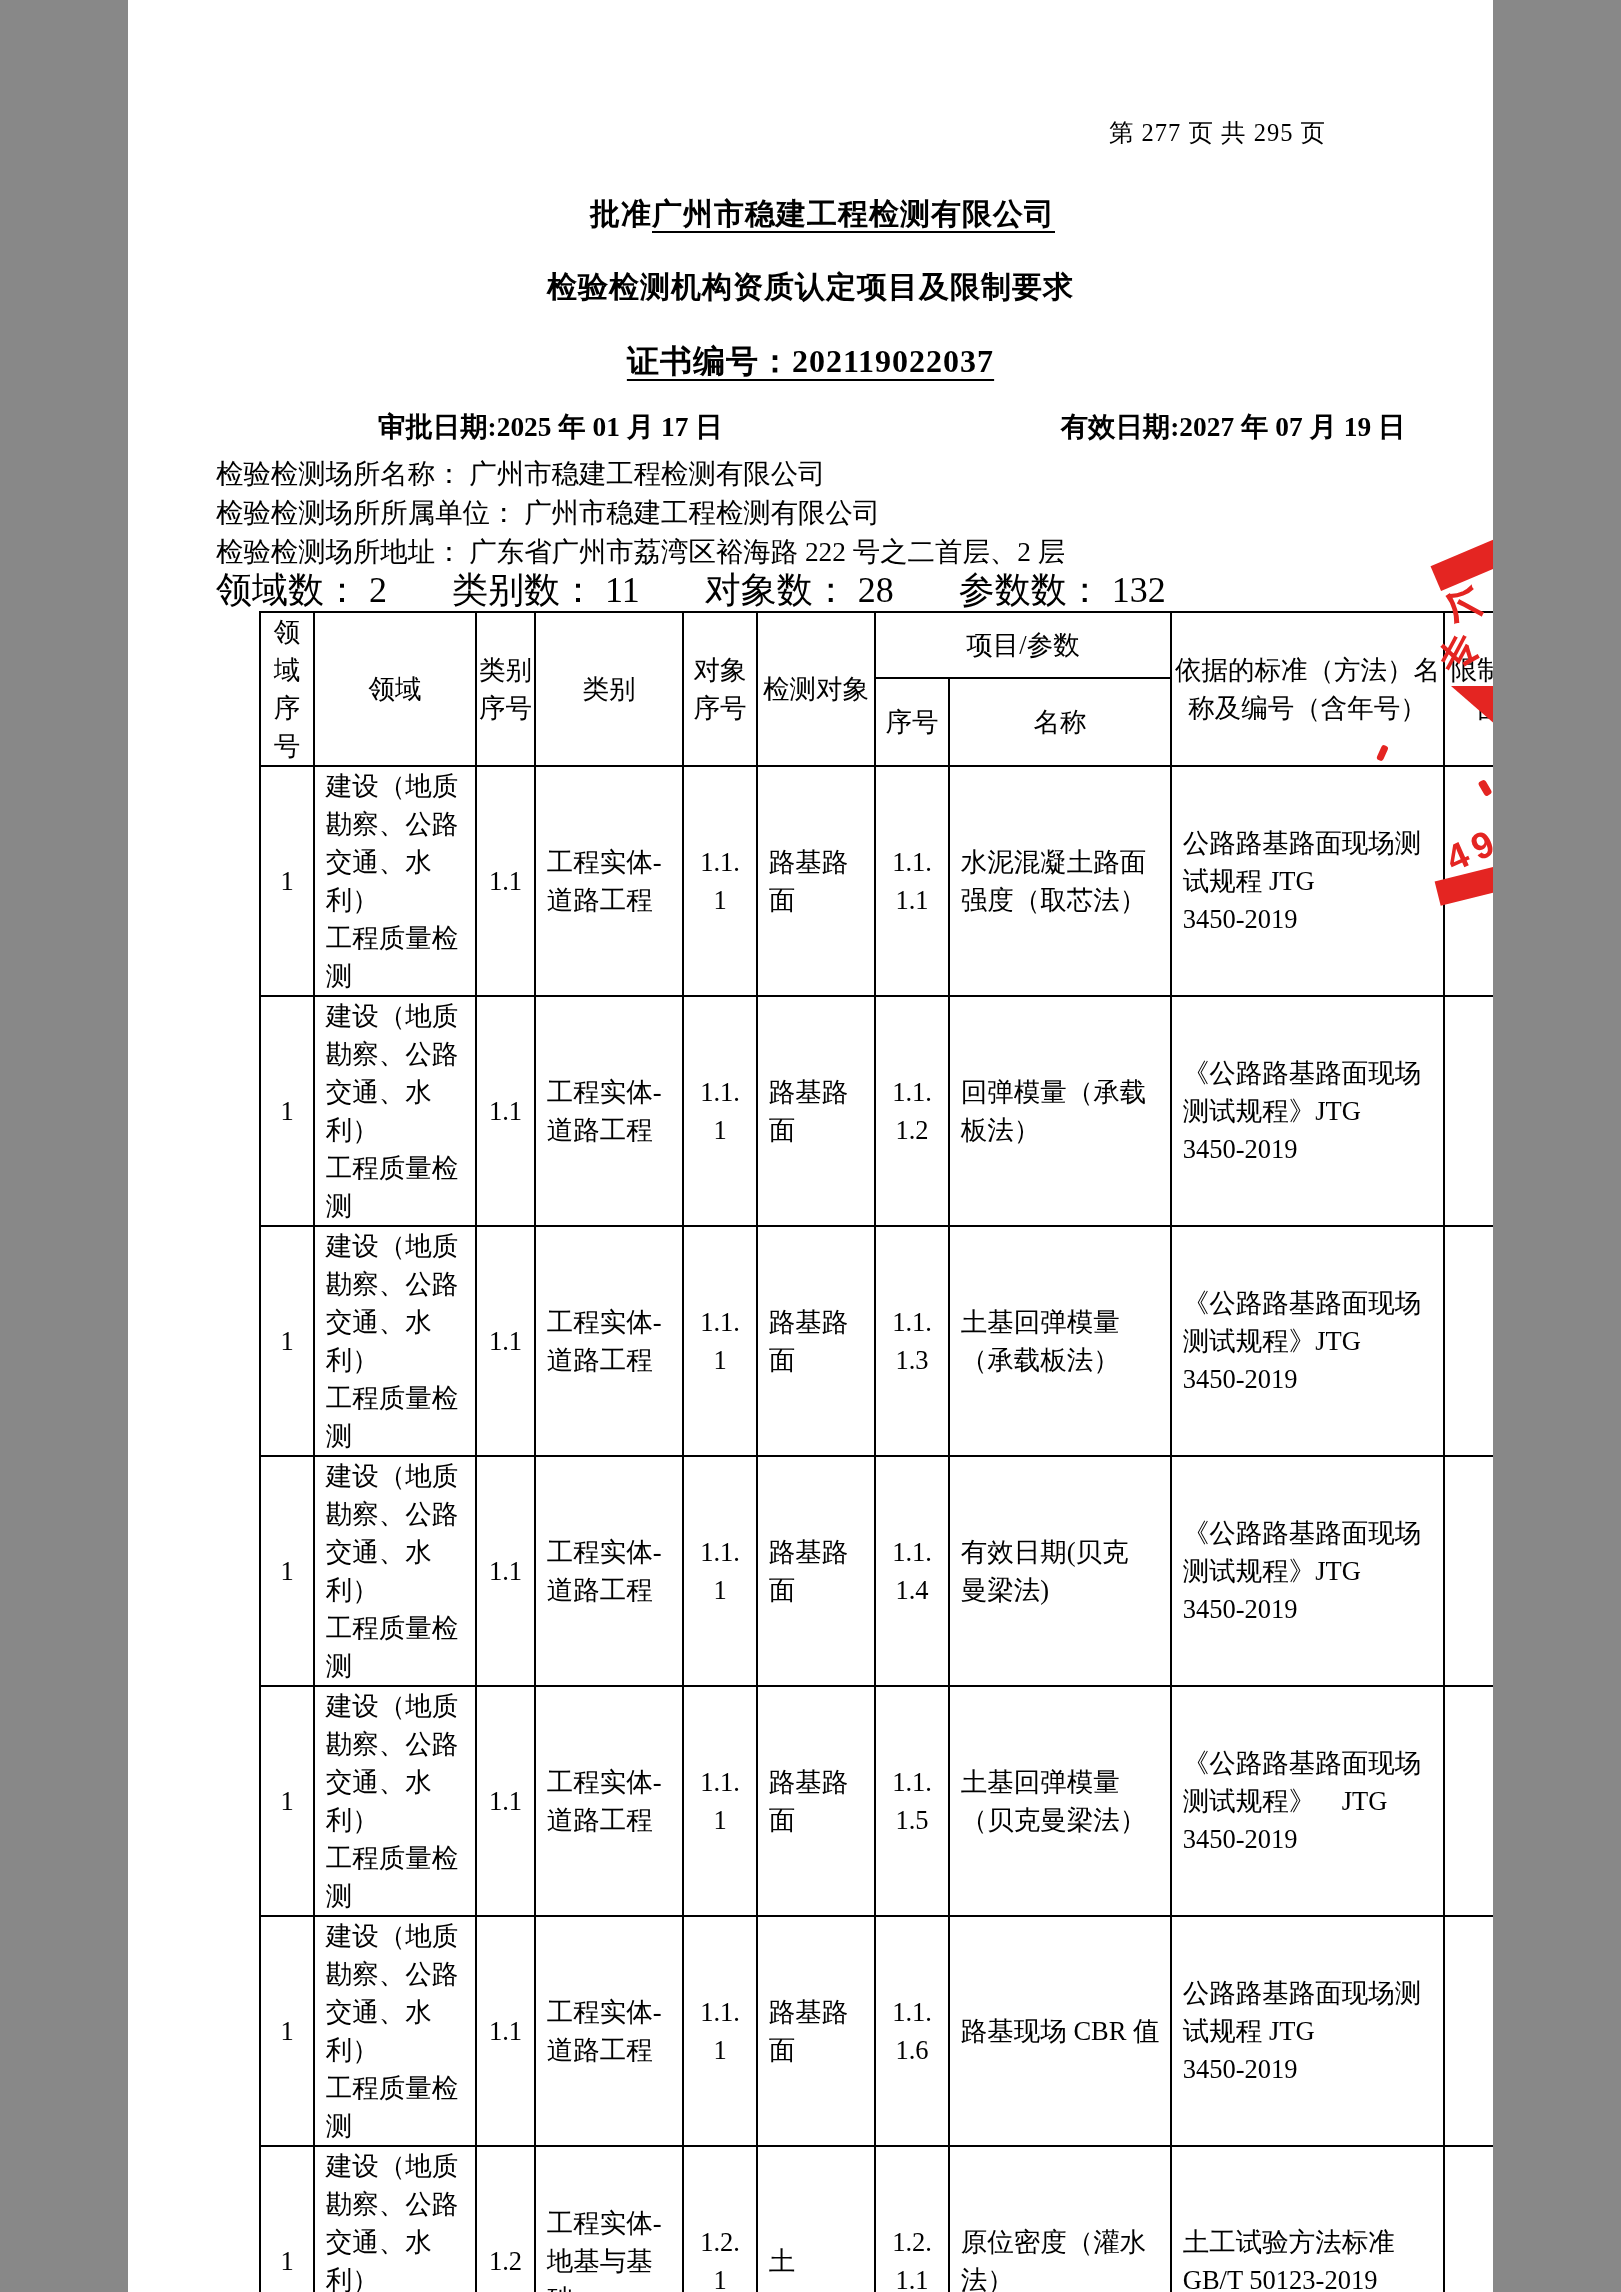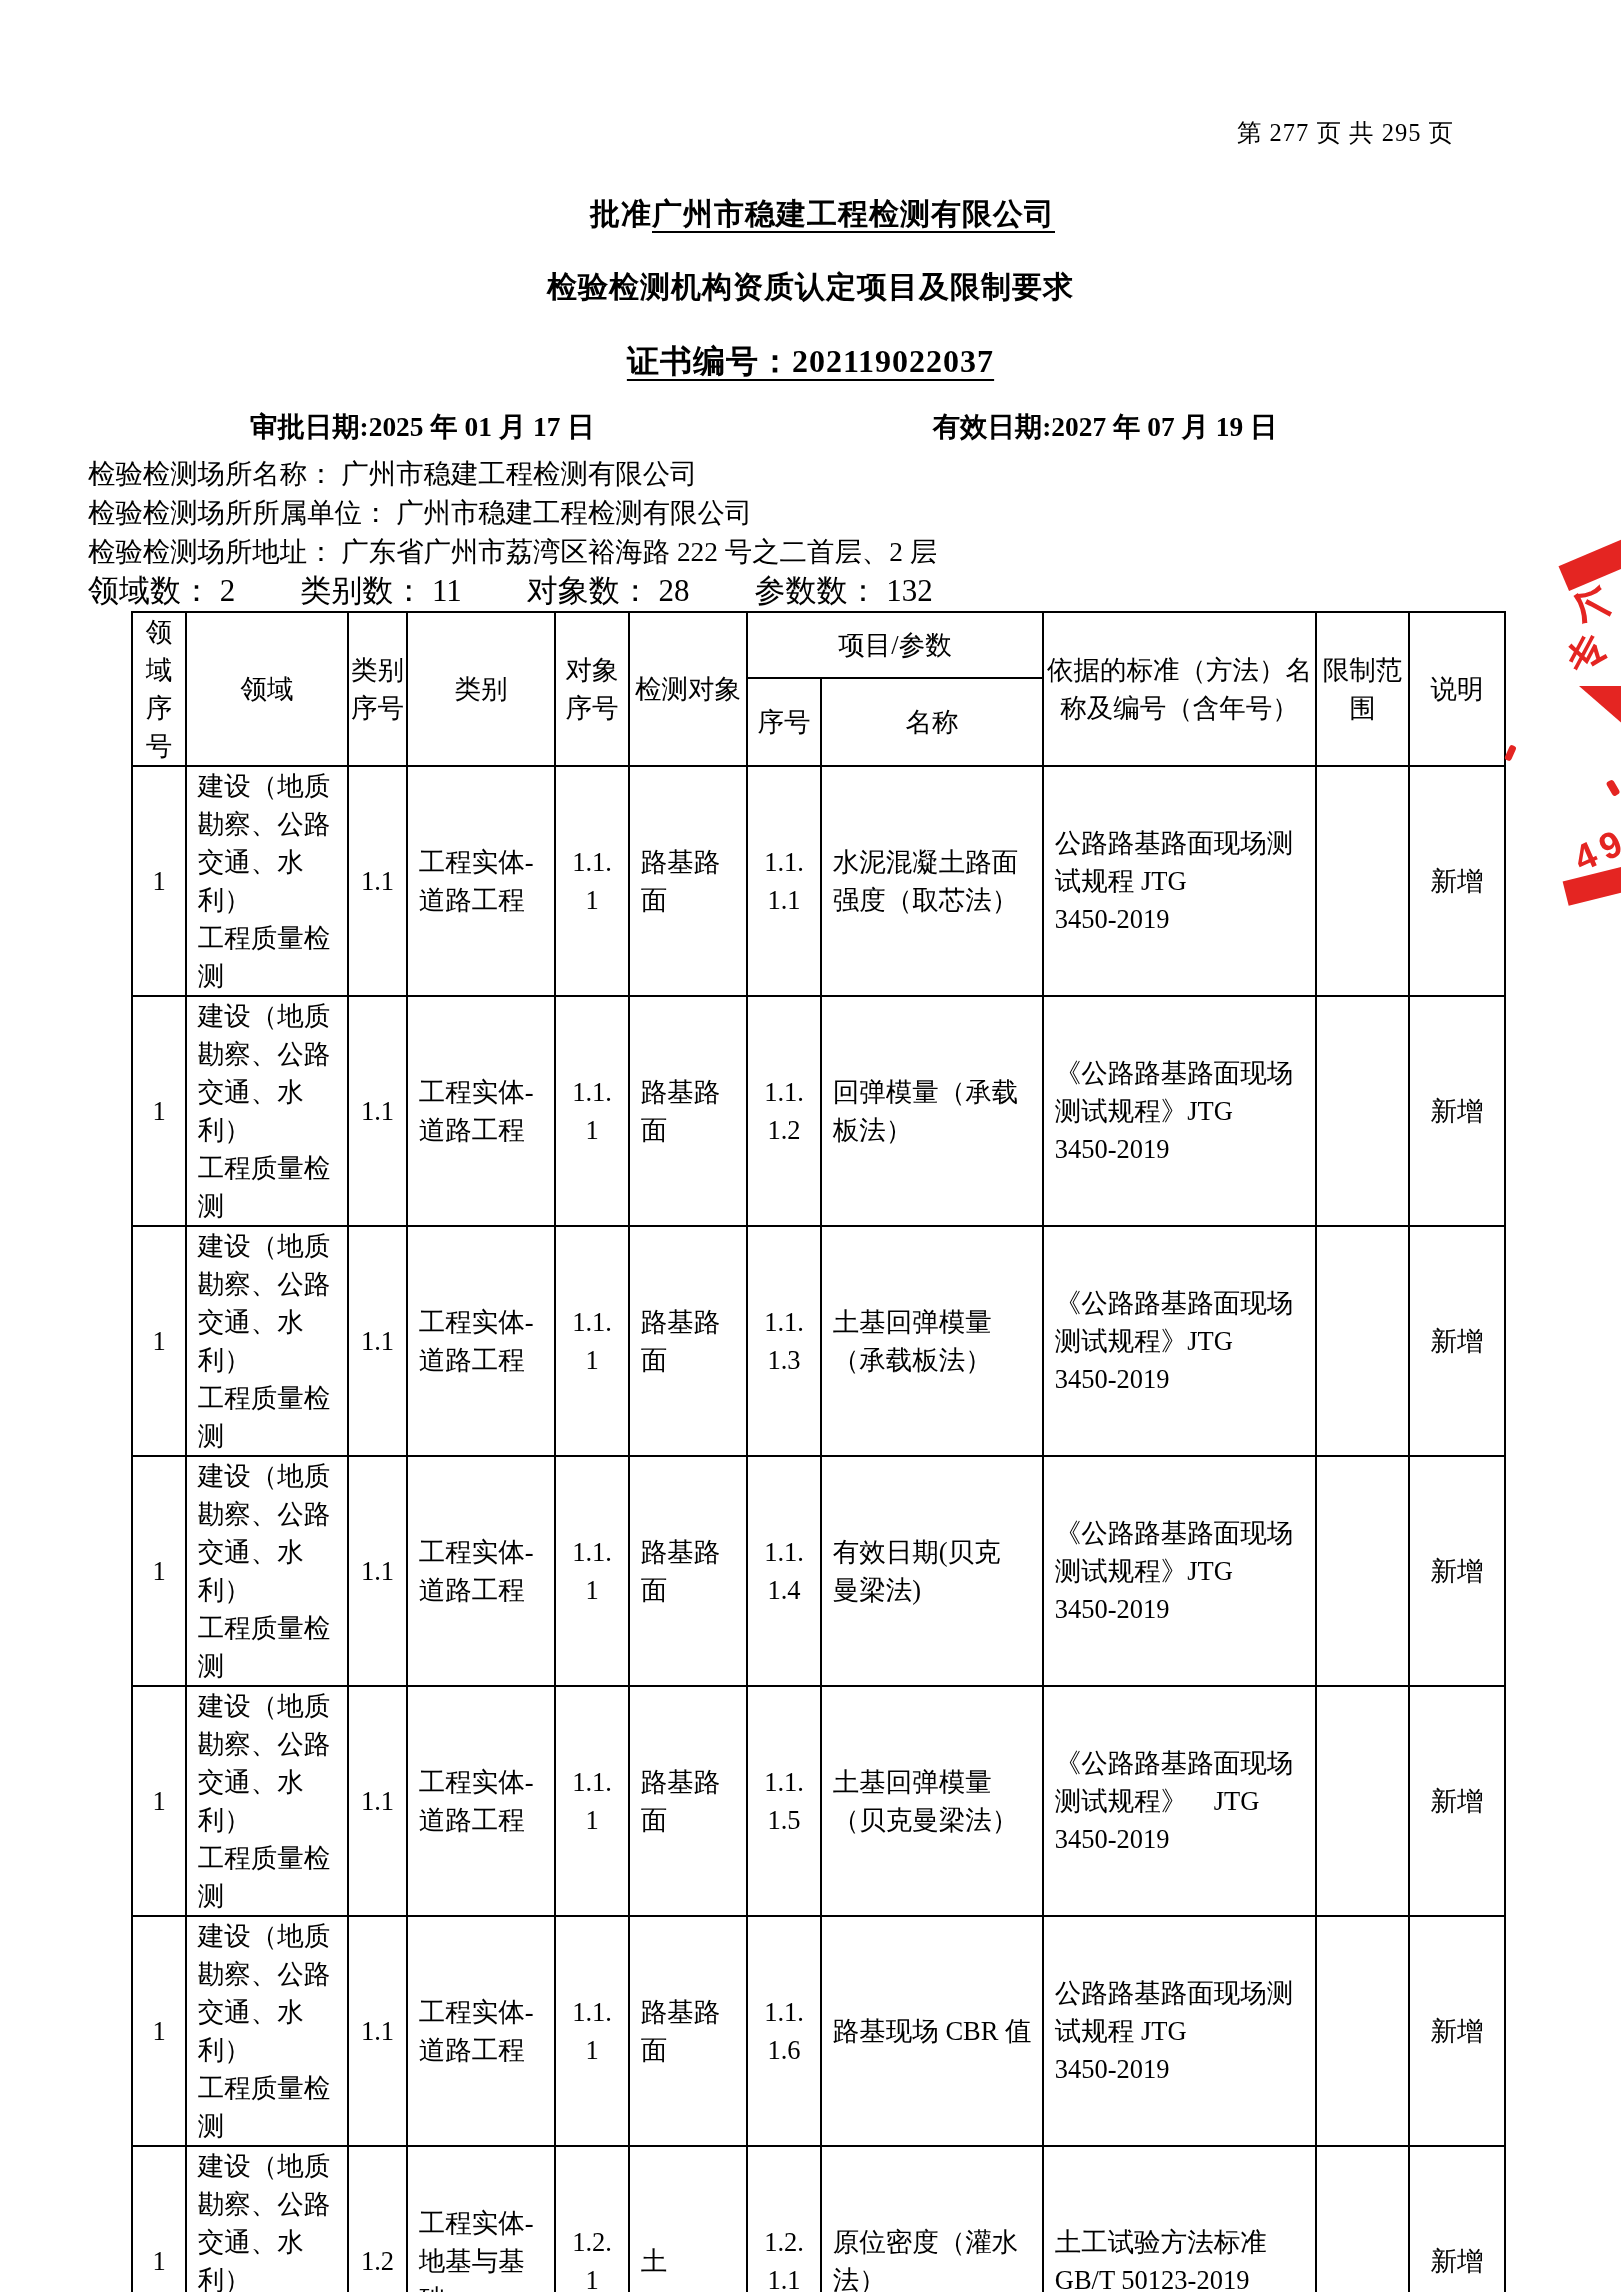--- a/index.html
+++ b/index.html
@@ -6,7 +6,7 @@
   html, body { background: #888; }
   .page {
     position: relative;
-    width: 1621px;
+    width: 1365px;
     height: 2293px;
     margin: 0 auto;
     background: #ffffff;

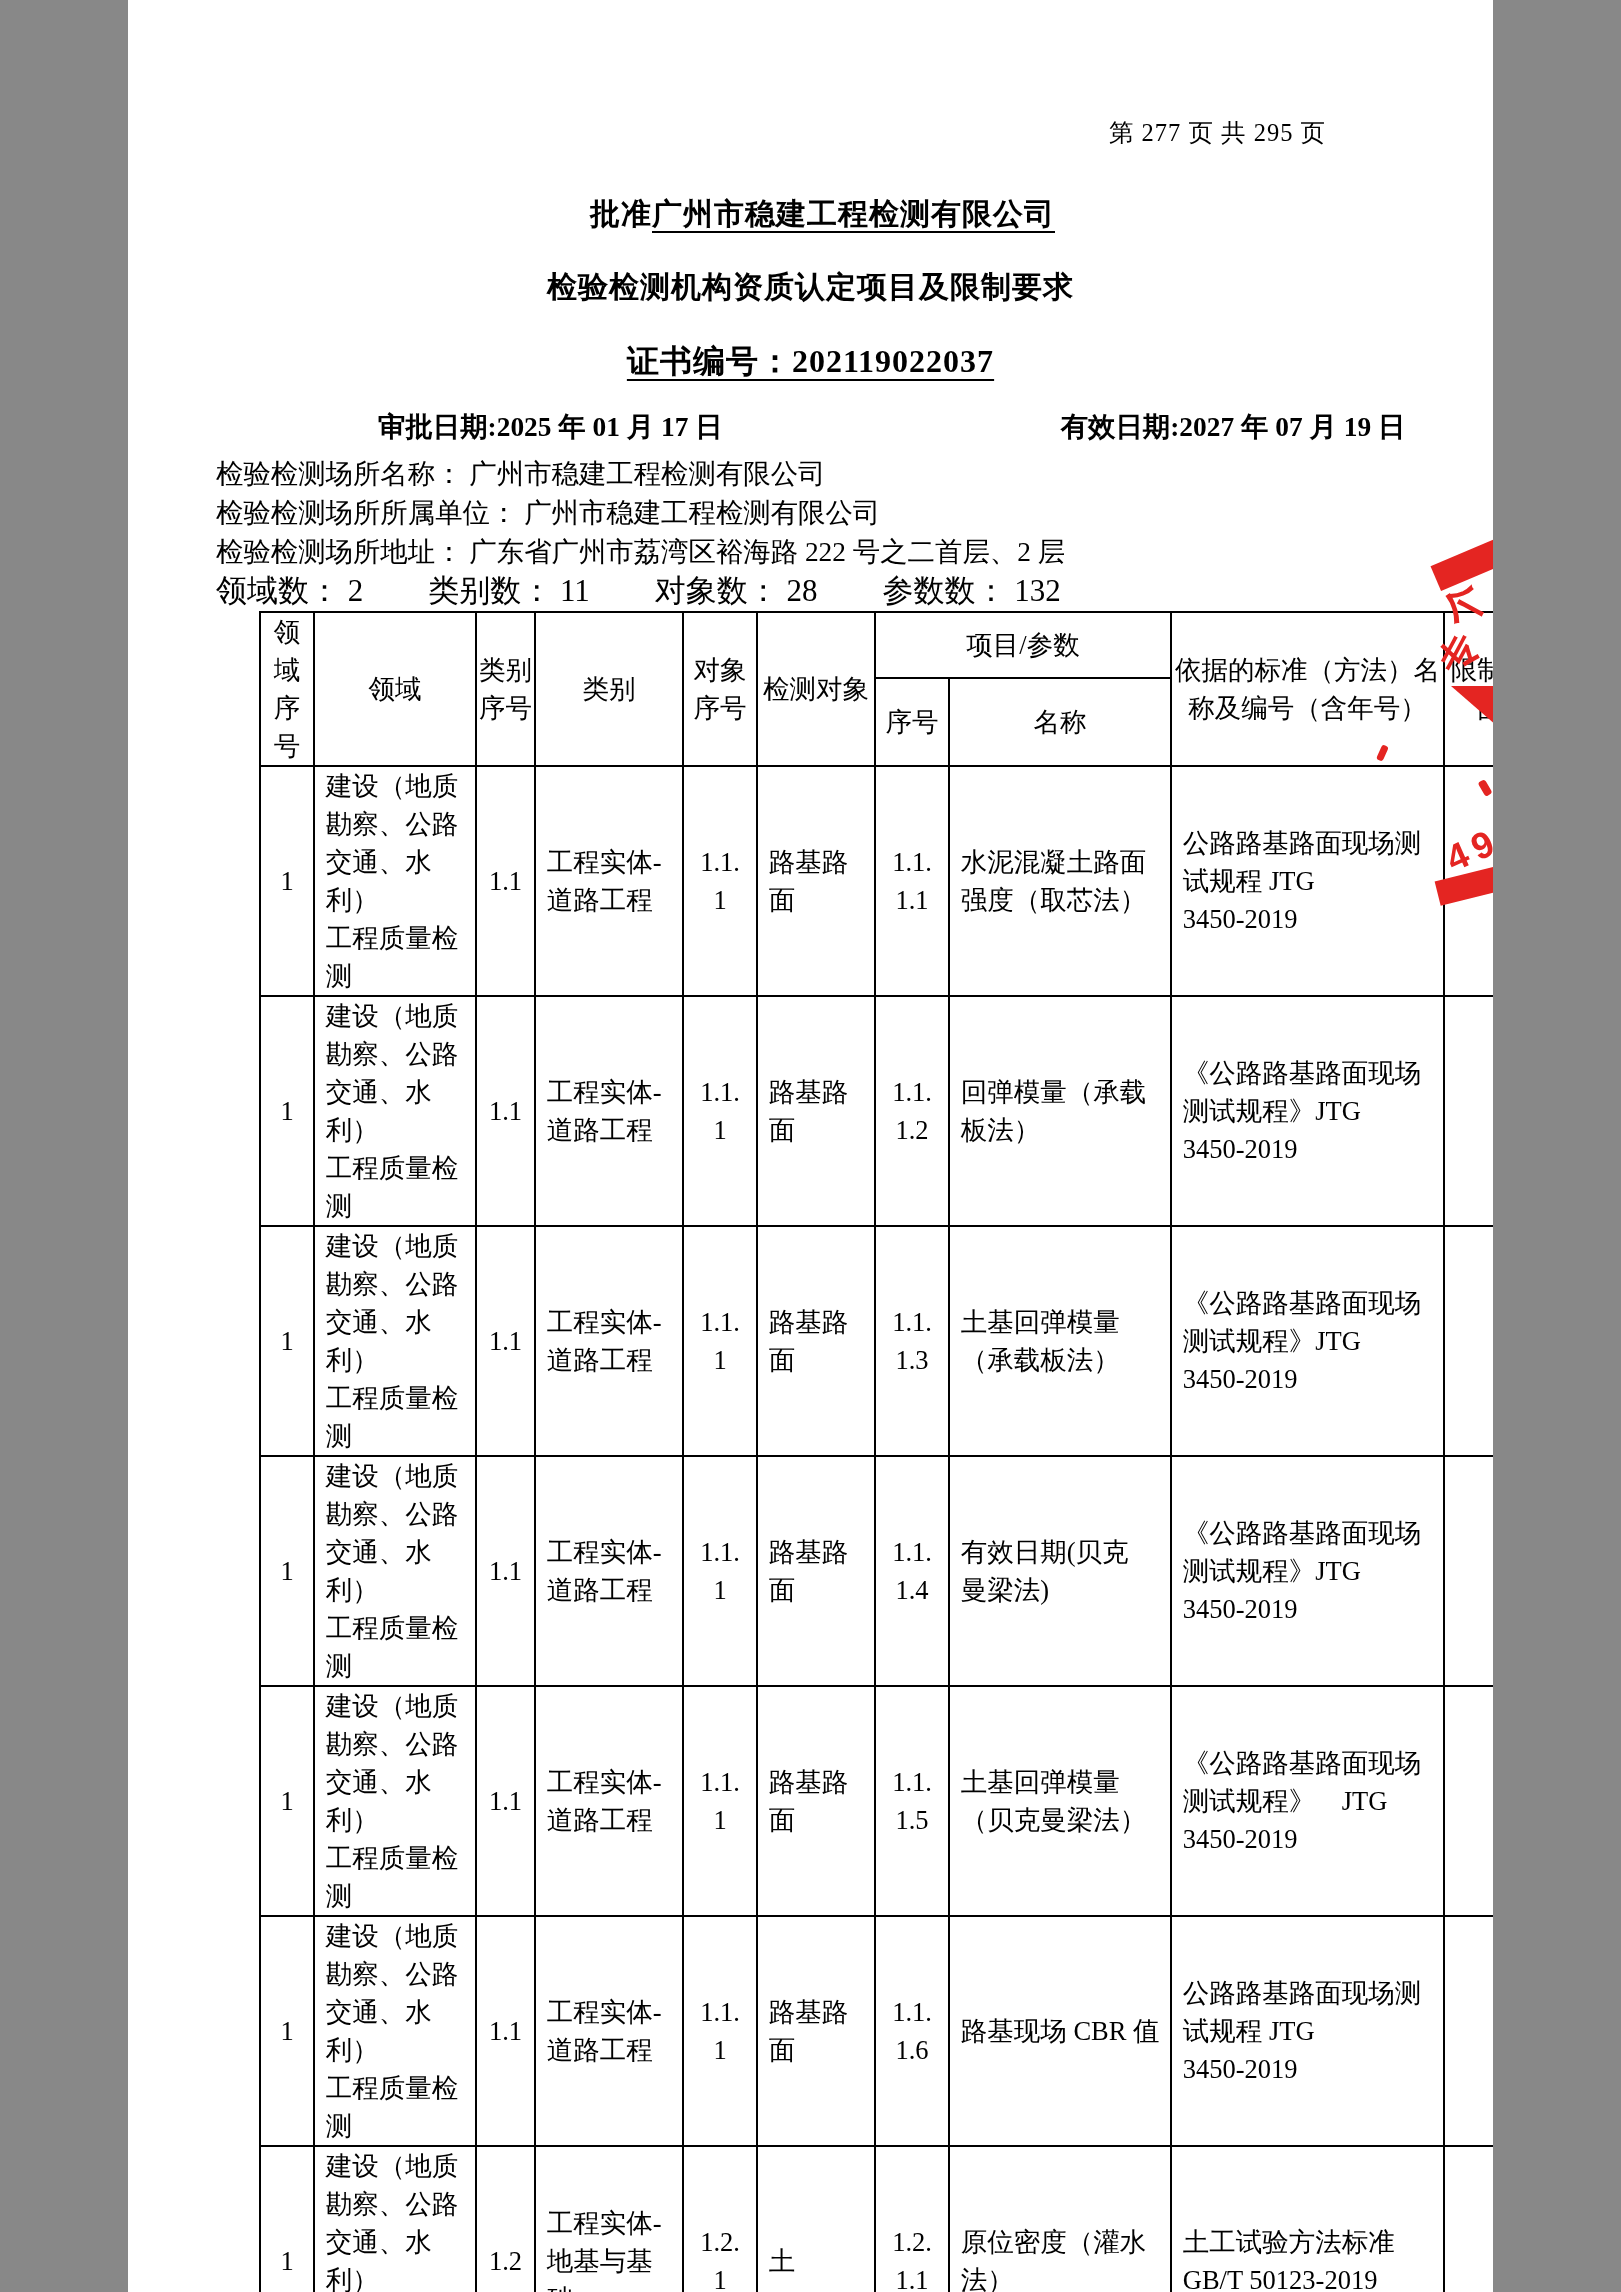--- a/index.html
+++ b/index.html
@@ -64,7 +64,7 @@
     margin-top: 2px;
     display: flex;
     gap: 65px;
-    font-size: 31px;
+    font-size: 36px;
     line-height: 33px;
   }
   table.grid {

